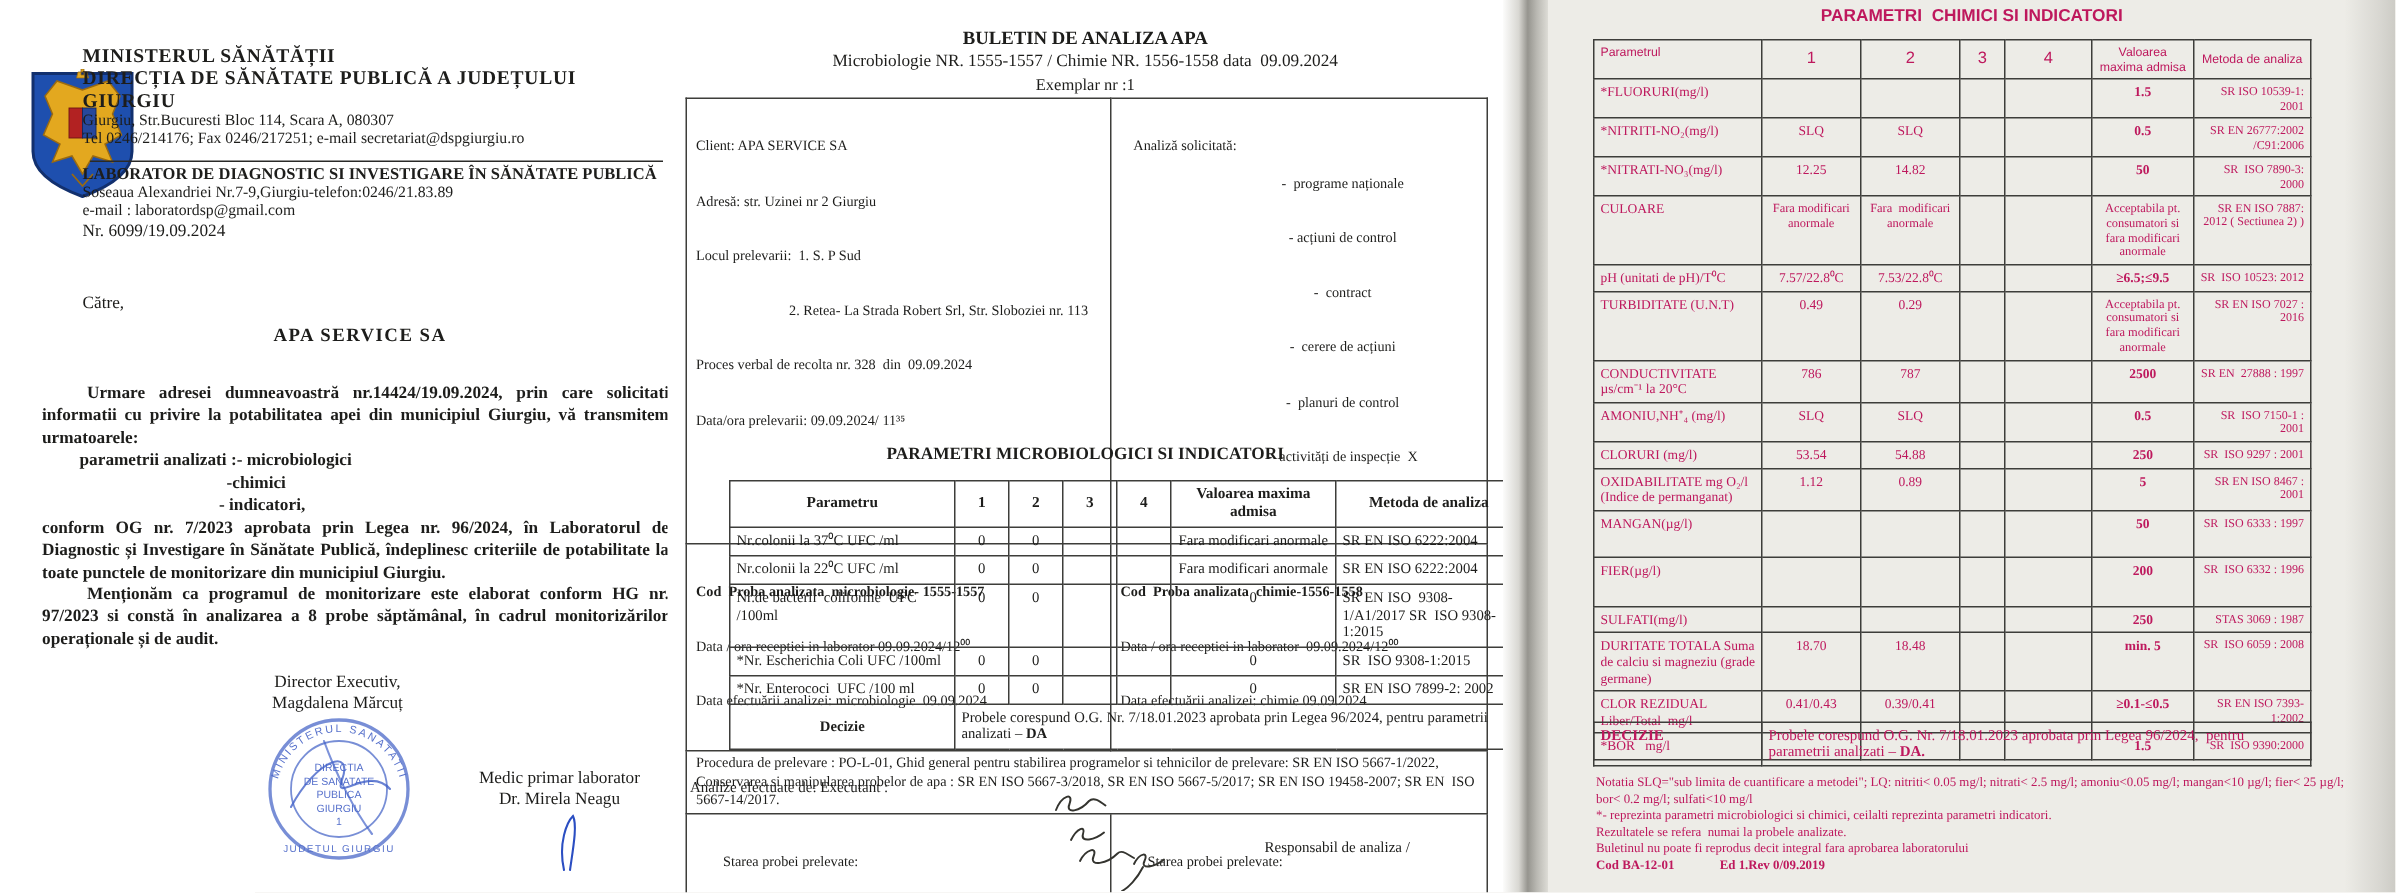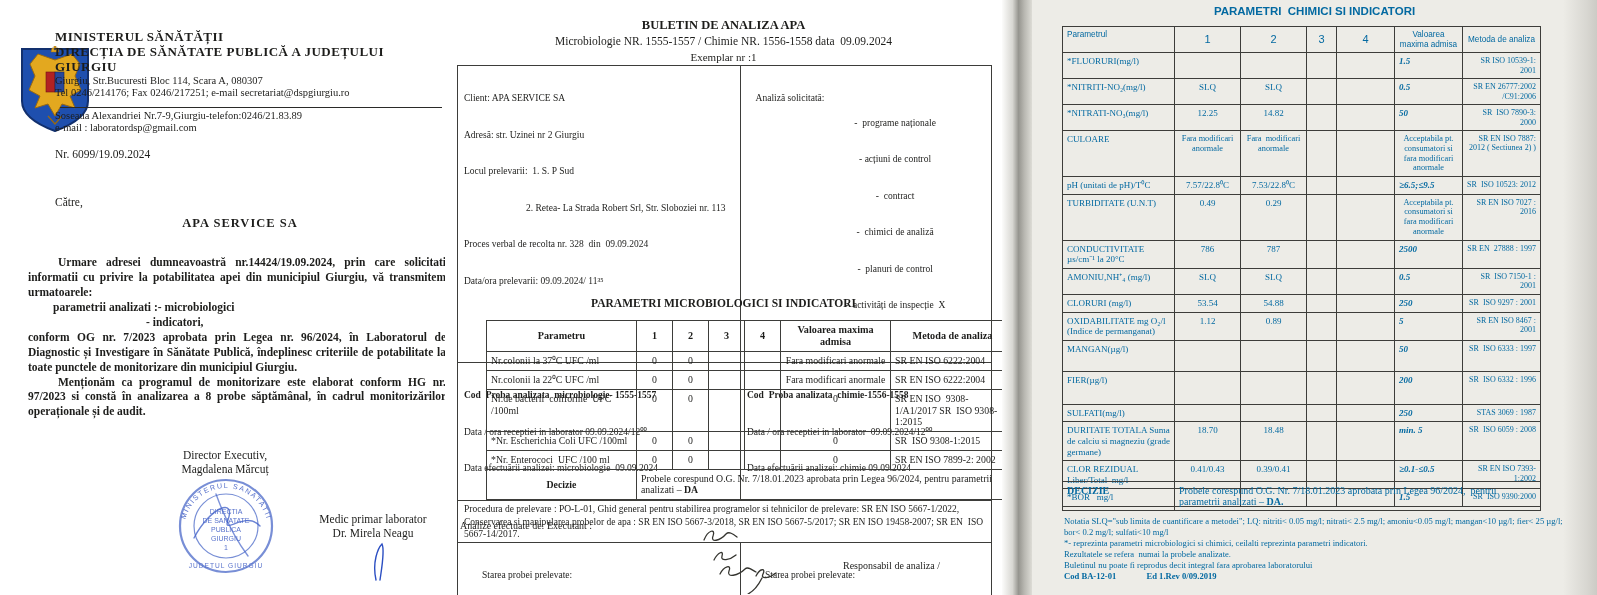--- a/index.html
+++ b/index.html
@@ -11,7 +11,7 @@
   #page2{left:445px;width:557px;text-decoration:underline;}
   .scan-gap{position:absolute;top:0;left:1002px;width:30px;height:595px;
     background:linear-gradient(90deg,#fcfcfb 0%,#d8d7d2 35%,#96958f 55%,#b9b8b2 75%,#dddcd6 100%);}
-  #page3{left:1032px;width:565px;background:#edece7;color:#0369a1;}
+  #page3{left:1032px;width:565px;background:#edece7;color:#be185d;}
   #page3::after{content:"";position:absolute;top:0;right:0;width:34px;height:595px;
     background:linear-gradient(90deg,rgba(0,0,0,0) 0%,rgba(120,118,110,.18) 70%,rgba(120,118,110,.28) 100%);}
   .abs{position:absolute;}

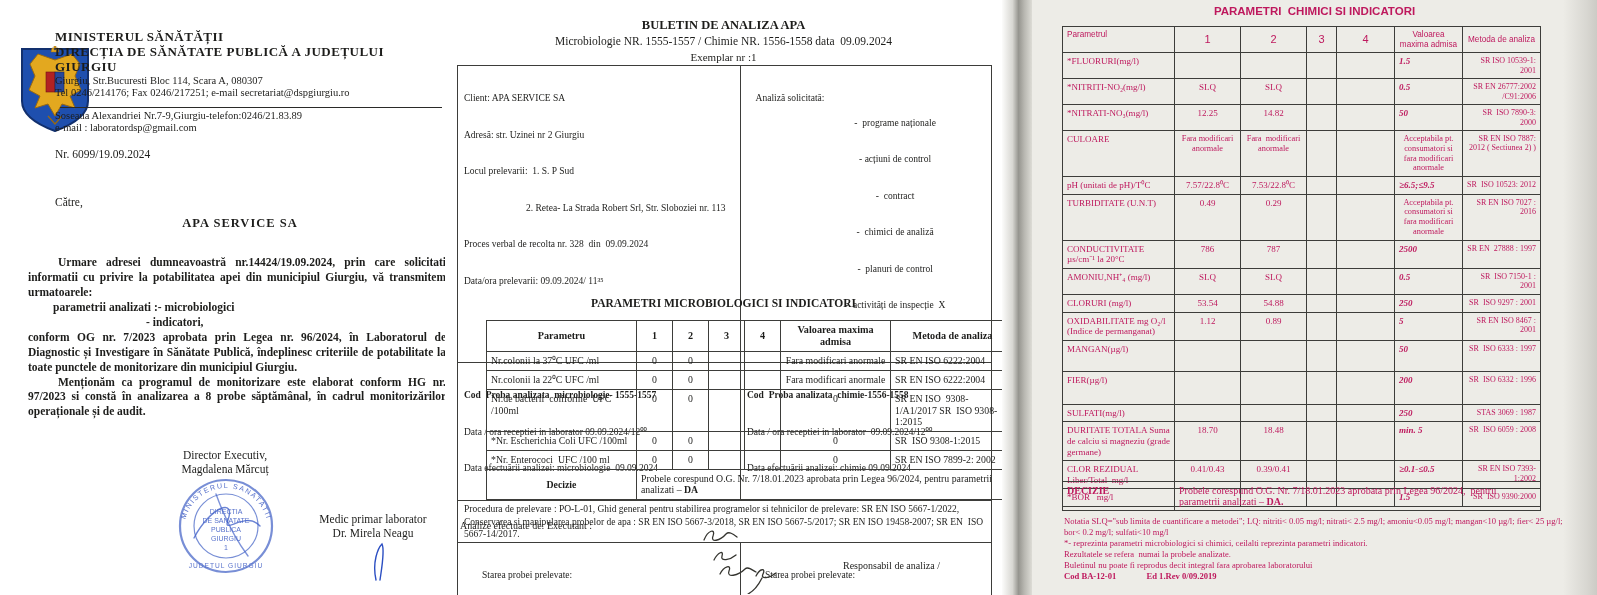--- a/index.html
+++ b/index.html
@@ -49,7 +49,7 @@
   .chemtbl th.hparam{text-align:left;vertical-align:top;}
   .met{font-size:8px;text-align:right;}
   .sm{font-size:8.3px;text-align:center;}
-  .bmax{font-weight:bold;font-style:italic;}
+  .bmax{font-weight:bold;text-align:center;}
   .notes{font-size:8.6px;line-height:1.28;}
   .sig{stroke:#34342f;stroke-width:1.3;fill:none;stroke-linecap:round;}
   .sigblue{stroke:#2b4ec2;stroke-width:1.4;fill:none;stroke-linecap:round;}

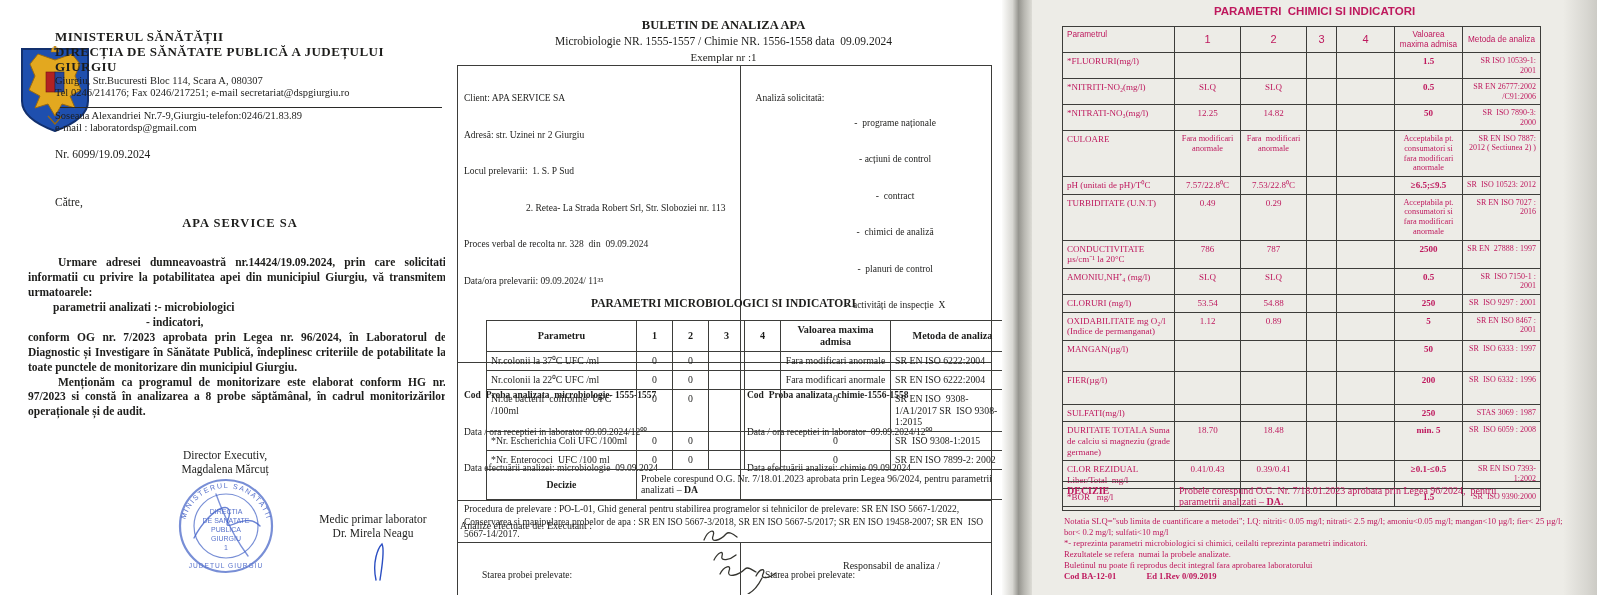--- a/index.html
+++ b/index.html
@@ -79,6 +79,7 @@
     </div>
     <div class="abs lhrule" style="top:107px"></div>
     <div class="abs lh" style="top:110px">
+      <div class="lh3">LABORATOR  DE DIAGNOSTIC SI INVESTIGARE ÎN SĂNĂTATE PUBLICĂ</div>
       <div class="lh2">Soseaua Alexandriei Nr.7-9,Giurgiu-telefon:0246/21.83.89</div>
       <div class="lh2">e-mail : laboratordsp@gmail.com</div>
     </div>

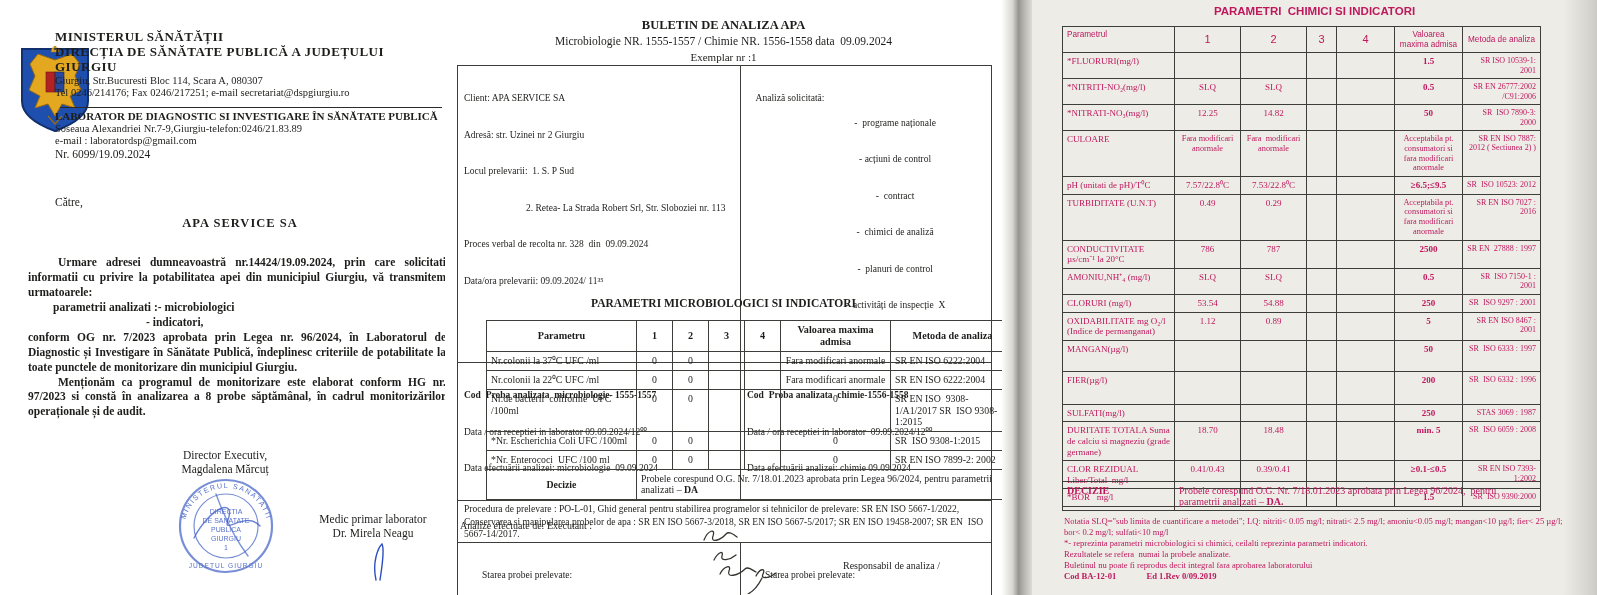--- a/index.html
+++ b/index.html
@@ -157,7 +157,7 @@
               <div class="pre">-  programe naționale</div>
               <div class="pre">- acțiuni de control</div>
               <div class="pre">-  contract</div>
-              <div class="pre">-  chimici de analiză</div>
+              <div class="pre">-  cerere de acțiuni</div>
               <div class="pre">-  planuri de control</div>
               <div class="pre">-  activități de inspecție  X</div>
             </div>

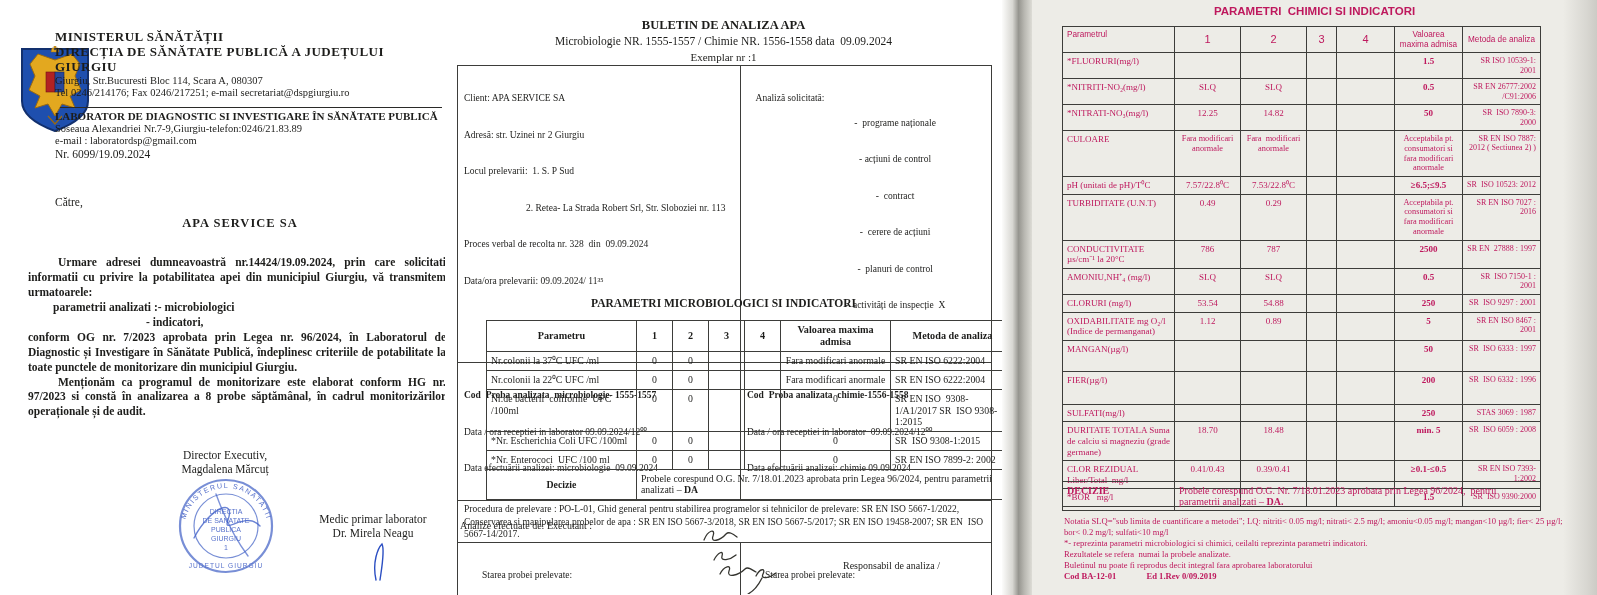--- a/index.html
+++ b/index.html
@@ -91,6 +91,7 @@
     <div class="abs letterbody" style="top:255px">
       <div class="indent">Urmare adresei dumneavoastră nr.14424/19.09.2024, prin care solicitati informatii cu privire la potabilitatea apei din municipiul Giurgiu, vă transmitem urmatoarele:</div>
       <div style="margin-left:25px">parametrii analizati :- microbiologici</div>
+      <div style="margin-left:123px">-chimici</div>
       <div style="margin-left:118px">- indicatori,</div>
       <div>conform OG nr. 7/2023 aprobata prin Legea nr. 96/2024, în Laboratorul  de Diagnostic și Investigare în Sănătate Publică, îndeplinesc criteriile de potabilitate la toate punctele de monitorizare din municipiul Giurgiu.</div>
       <div class="indent">Menționăm ca programul de monitorizare este elaborat conform HG nr. 97/2023 si constă în analizarea a 8 probe săptămânal, în cadrul monitorizărilor operaționale și de audit.</div>

